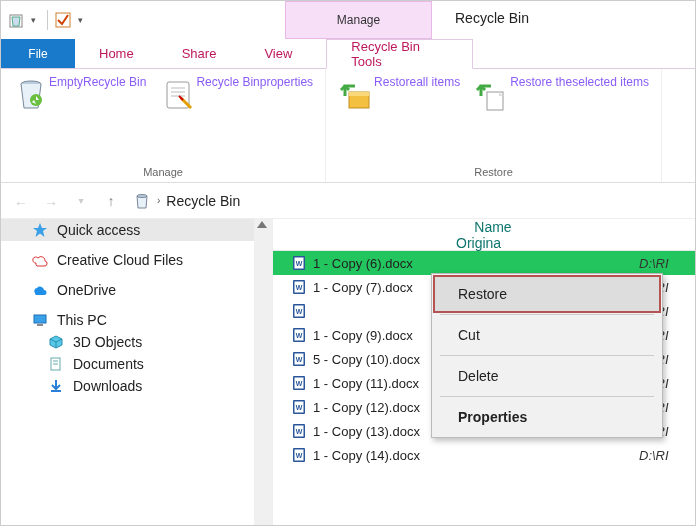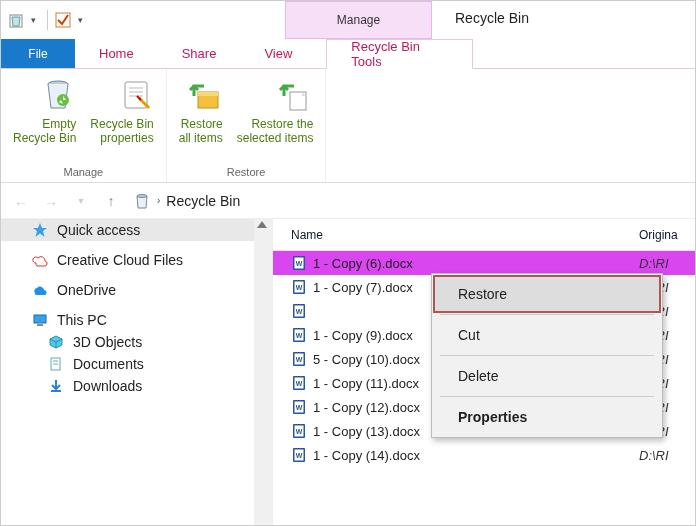--- a/index.html
+++ b/index.html
@@ -21,7 +21,7 @@
   .ribbon { height: 114px; display: flex; border-bottom: 1px solid #ddd; }
   .ribbon-group { border-right: 1px solid #eee; padding: 4px 8px 2px 8px; display: flex; flex-direction: column; align-items: center; }
   .ribbon-buttons { display: flex; flex: 1; align-items: flex-start; gap: 6px; }
-  .ribbon-btn { display: flex; flex-direction: column; align-items: flex-end; justify-content: flex-start; padding: 2px 4px; font-size: 12px; color: #4d7c0f; text-align: center; line-height: 1.2; cursor: pointer; }
+  .ribbon-btn { display: flex; flex-direction: row; align-items: flex-start; justify-content: flex-start; padding: 2px 4px; font-size: 12px; color: #8b5cf6; text-align: center; line-height: 1.2; cursor: pointer; }
   .ribbon-btn .big-icon { width: 36px; height: 36px; margin: 2px 0 4px 0; display: flex; align-items: center; justify-content: center; }
   .ribbon-group-label { font-size: 11px; color: #666; padding: 2px 0; }
   

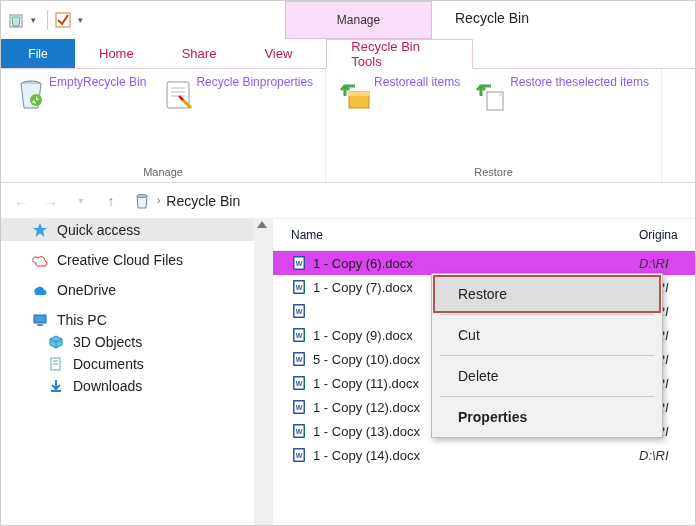--- a/index.html
+++ b/index.html
@@ -42,7 +42,7 @@
   .nav-item.selected { background: #e8e8e8; }
   .nav-icon { width: 18px; height: 18px; display: inline-flex; align-items: center; justify-content: center; font-size: 14px; }
   .content-pane { flex: 1; overflow: hidden; position: relative; }
-  .content-header { display: flex; height: 32px; align-items: center; border-bottom: 1px solid #e6e6e6; color: #0f172a; font-size: 12px; }
+  .content-header { display: flex; height: 32px; align-items: center; border-bottom: 1px solid #e6e6e6; color: #0f766e; font-size: 14px; flex-direction: column; }
   .col-name { flex: 1; padding-left: 18px; }
   .col-orig { width: 56px; }
   .file-list { }

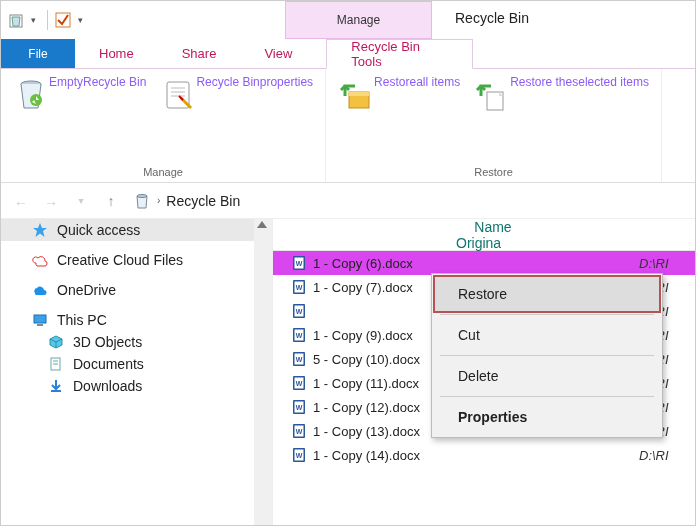--- a/index.html
+++ b/index.html
@@ -47,7 +47,7 @@
   .col-orig { width: 56px; }
   .file-list { }
   .file-row { display: flex; align-items: center; height: 24px; font-size: 13px; color: #222; }
-  .file-row.selected { background: #d946ef; }
+  .file-row.selected { background: #22c55e; }
   .file-row .fname { flex: 1; display: flex; align-items: center; gap: 6px; padding-left: 18px; }
   .file-row .forig { width: 56px; color: #333; font-style: italic; }
   .doc-icon { width: 16px; height: 16px; display: inline-flex; align-items: center; justify-content: center; }

